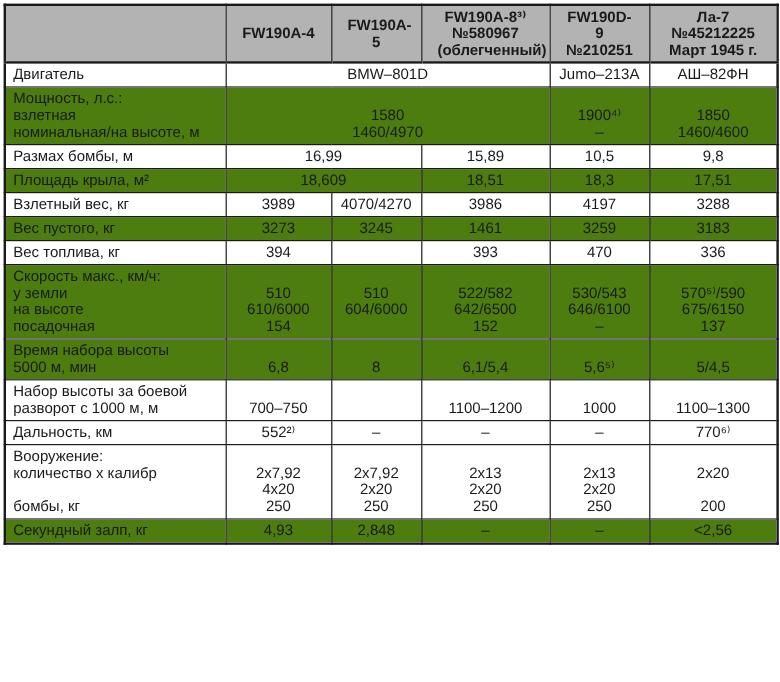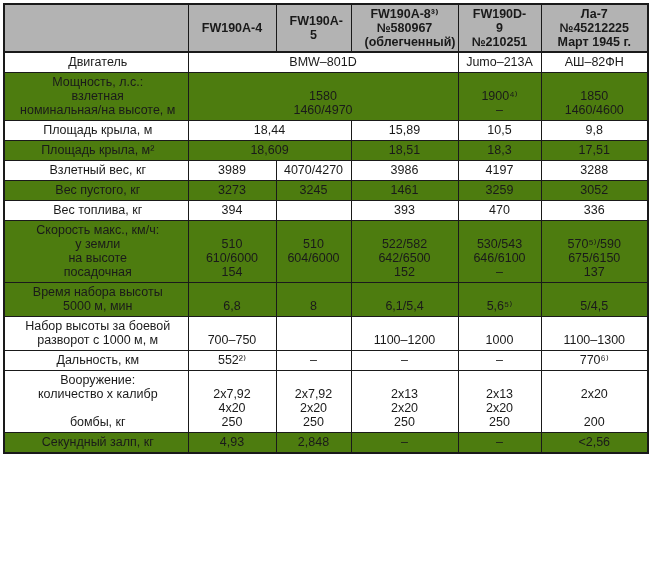--- a/index.html
+++ b/index.html
@@ -31,7 +31,7 @@
     padding: 2px 13px;
   }
   table.spec td.lbl {
-    text-align: center;
+    text-align: left;
     padding-left: 6px;
   }
   table.spec tr.shade td { background: #c9c9c9; }

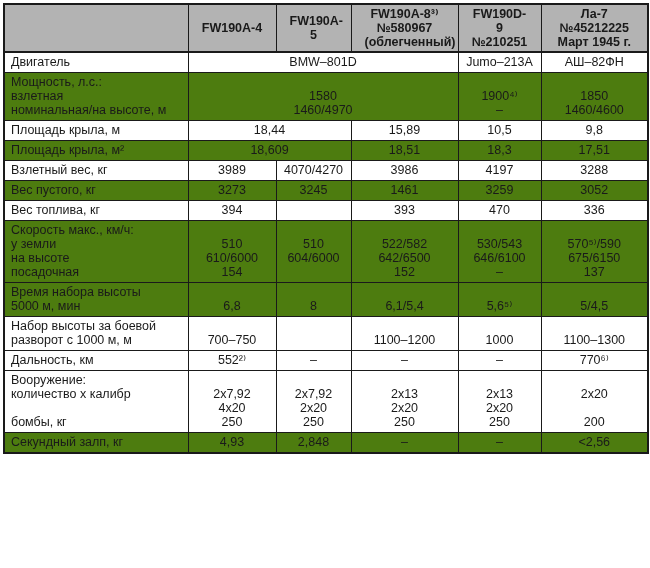--- a/index.html
+++ b/index.html
@@ -93,7 +93,7 @@
 1460/4600</td>
     </tr>
     <tr>
-      <td class="lbl">Площадь крыла, м</td>
+      <td class="lbl">Размах бомбы, м</td>
       <td colspan="2">18,44</td>
       <td>15,89</td>
       <td>10,5</td>

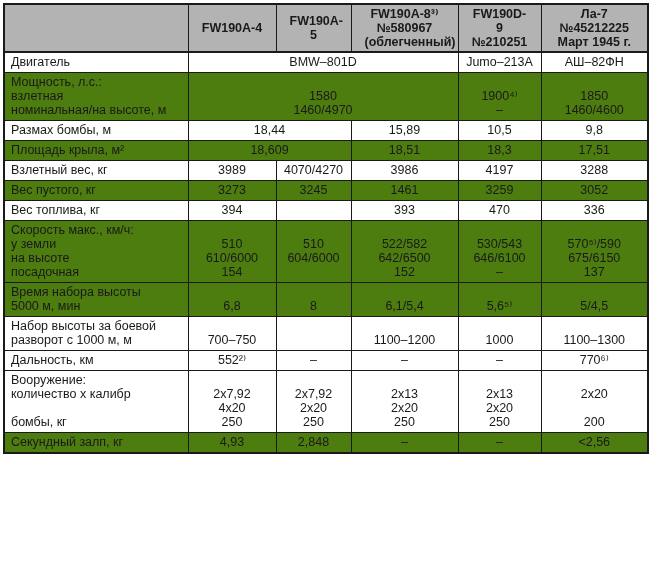--- a/index.html
+++ b/index.html
@@ -94,7 +94,7 @@
     </tr>
     <tr>
       <td class="lbl">Размах бомбы, м</td>
-      <td colspan="2">18,44</td>
+      <td colspan="2">16,99</td>
       <td>15,89</td>
       <td>10,5</td>
       <td>9,8</td>

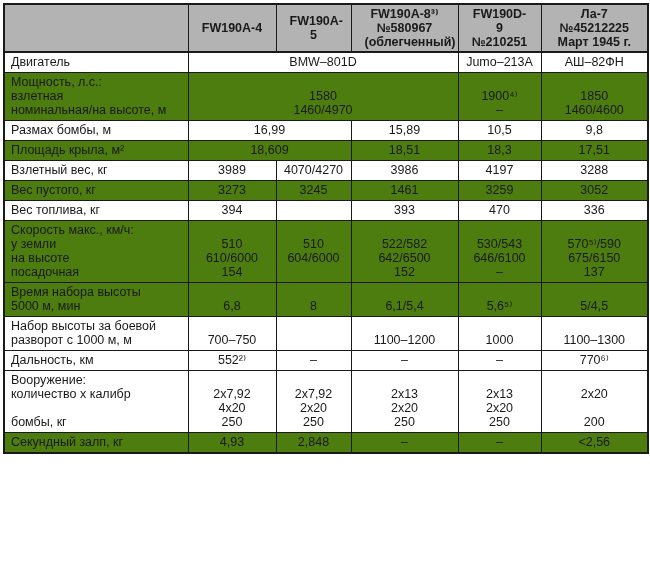--- a/index.html
+++ b/index.html
@@ -120,7 +120,7 @@
       <td>3245</td>
       <td>1461</td>
       <td>3259</td>
-      <td>3052</td>
+      <td>3183</td>
     </tr>
     <tr>
       <td class="lbl">Вес топлива, кг</td>

